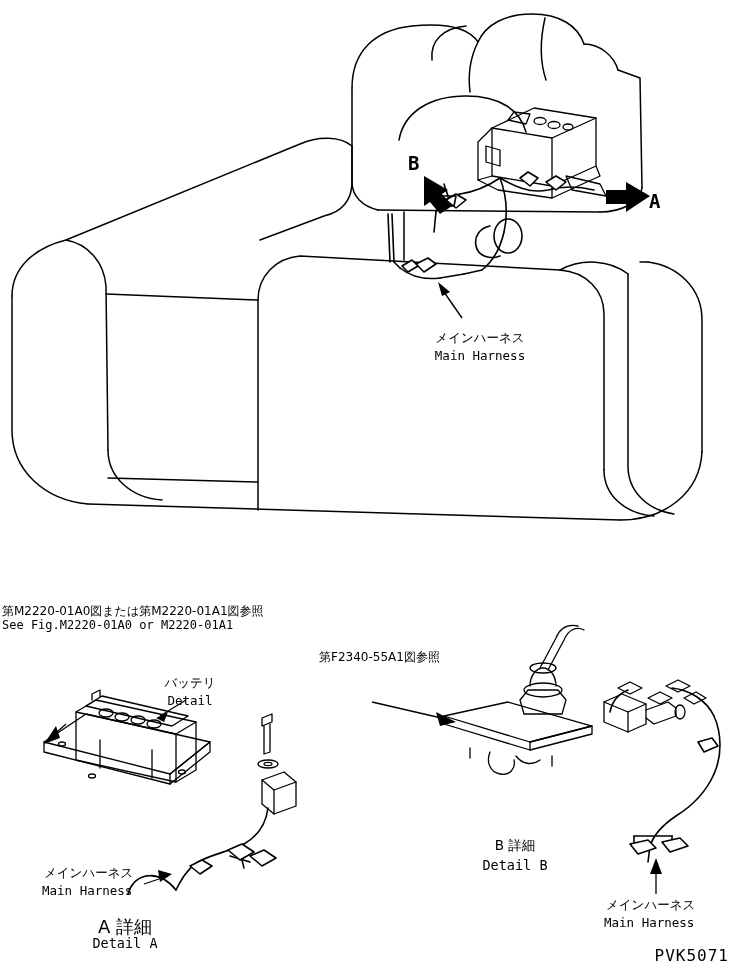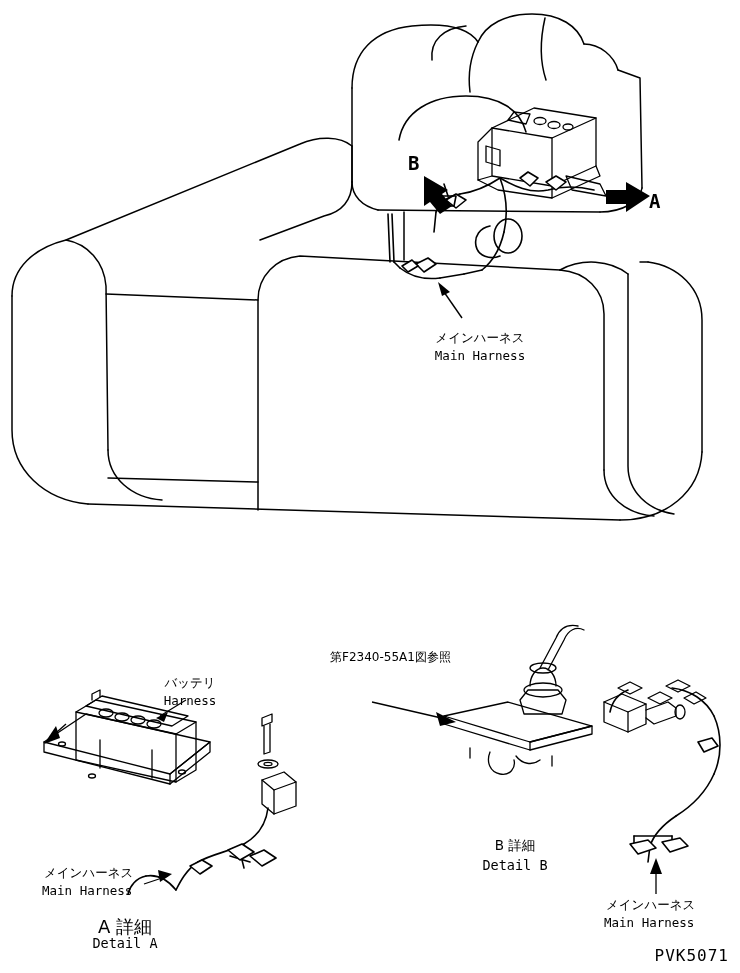--- a/index.html
+++ b/index.html
@@ -233,6 +233,10 @@
     <polygon points="172,874 158,870 160,882" fill="#000"></polygon>
   </svg>
 
+  <div class="refbox" style="left:2px; top:604px; width:290px;">
+    <span class="jp">第M2220-01A0図または第M2220-01A1図参照</span>
+    <span class="en">See Fig.M2220-01A0 or M2220-01A1</span>
+  </div>
 
   <div class="lbl jp center" style="left:140px; top:676px; width:100px;">バッテリ</div>
   <div class="lbl en center" style="left:140px; top:694px; width:100px;">Harness</div>

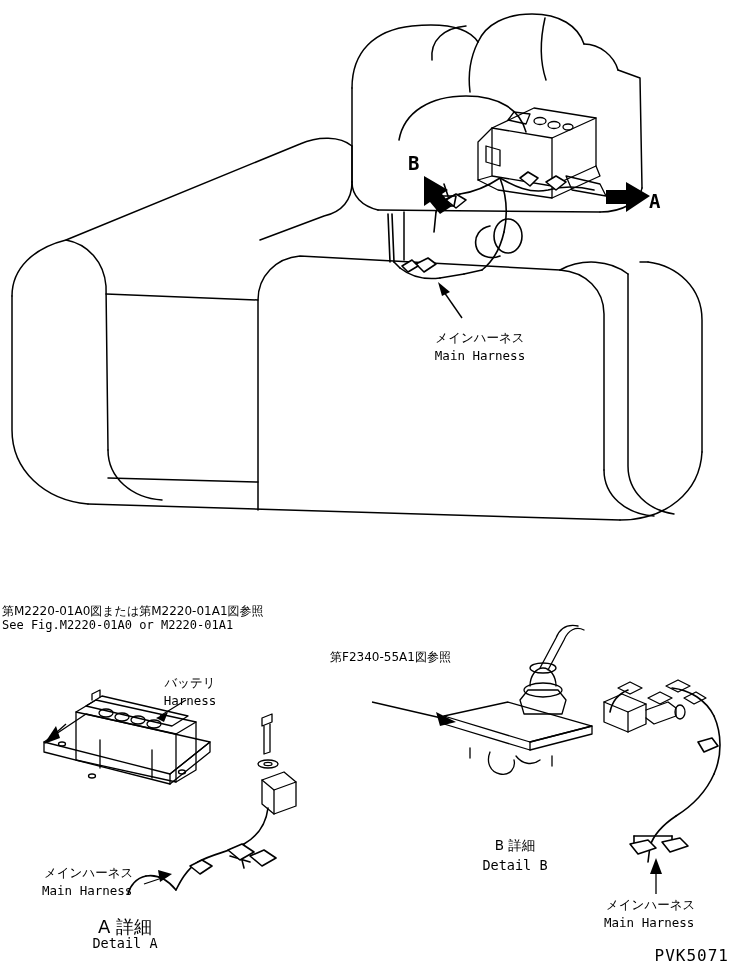--- a/index.html
+++ b/index.html
@@ -307,7 +307,7 @@
     <polygon points="656,858 650,874 662,874" fill="#000"></polygon>
   </svg>
 
-  <div class="refbox" style="left:330px; top:650px; width:220px;">
+  <div class="refbox" style="left:319px; top:650px; width:220px;">
     <span class="jp">第F2340-55A1図参照</span>
   </div>
 

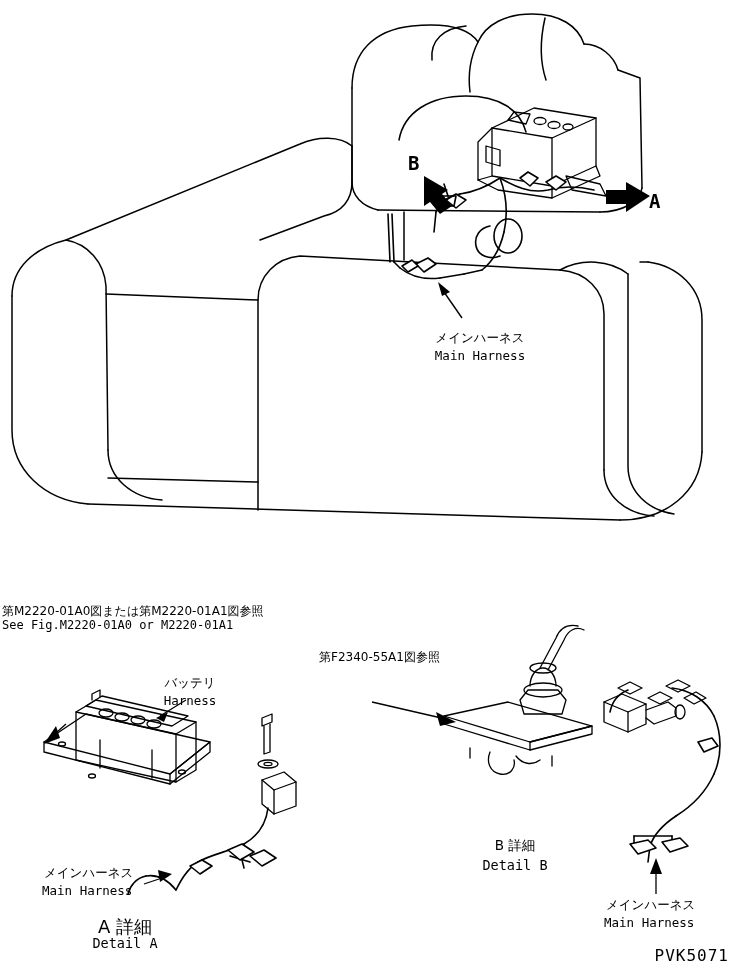--- a/index.html
+++ b/index.html
@@ -239,7 +239,7 @@
   </div>
 
   <div class="lbl jp center" style="left:140px; top:676px; width:100px;">バッテリ</div>
-  <div class="lbl en center" style="left:140px; top:694px; width:100px;">Harness</div>
+  <div class="lbl en center" style="left:140px; top:694px; width:100px;">Detail</div>
 
   <div class="lbl jp" style="left:44px; top:866px;">メインハーネス</div>
   <div class="lbl en" style="left:42px; top:884px;">Main Harness</div>

